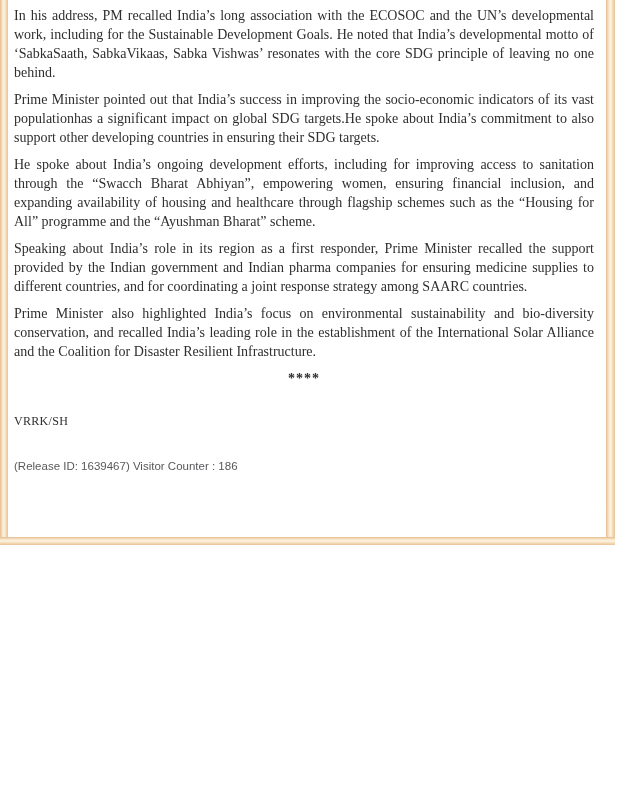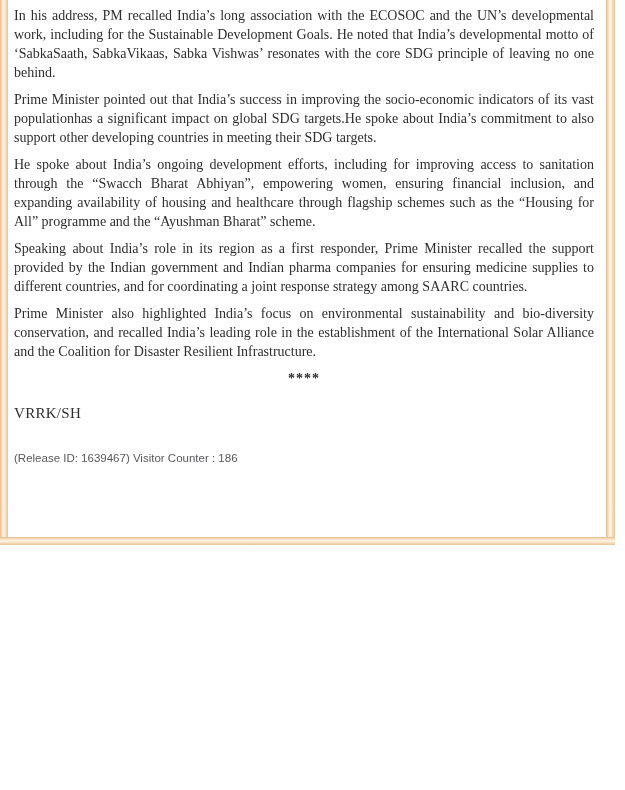--- a/index.html
+++ b/index.html
@@ -88,7 +88,7 @@
 
     <p class="para">In his address, PM recalled India’s long association with the ECOSOC and the UN’s developmental work, including for the Sustainable Development Goals. He noted that India’s developmental motto of ‘SabkaSaath, SabkaVikaas, Sabka Vishwas’ resonates with the core SDG principle of leaving no one behind.</p>
 
-    <p class="para">Prime Minister pointed out that India’s success in improving the socio-economic indicators of its vast populationhas a significant impact on global SDG targets.He spoke about India’s commitment to also support other developing countries in meeting their SDG targets.</p>
+    <p class="para">Prime Minister pointed out that India’s success in improving the socio-economic indicators of its vast populationhas a significant impact on global SDG targets.He spoke about India’s commitment to also support other developing countries in ensuring their SDG targets.</p>
 
     <p class="para">He spoke about India’s ongoing development efforts, including for improving access to sanitation through the “Swacch Bharat Abhiyan”, empowering women, ensuring financial inclusion, and expanding availability of housing and healthcare through flagship schemes such as the “Housing for All” programme and the “Ayushman Bharat” scheme.</p>
 

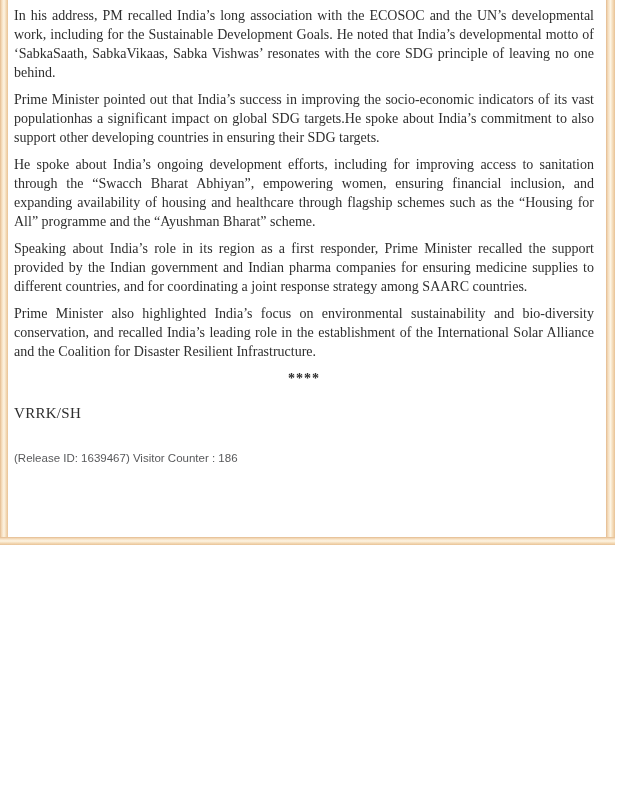--- a/index.html
+++ b/index.html
@@ -64,8 +64,8 @@
     letter-spacing: 1px;
   }
   .signoff {
-    margin-top: 16px;
-    font-size: 15px;
+    margin-top: 24px;
+    font-size: 12px;
     letter-spacing: 0.3px;
   }
   .release-info {

